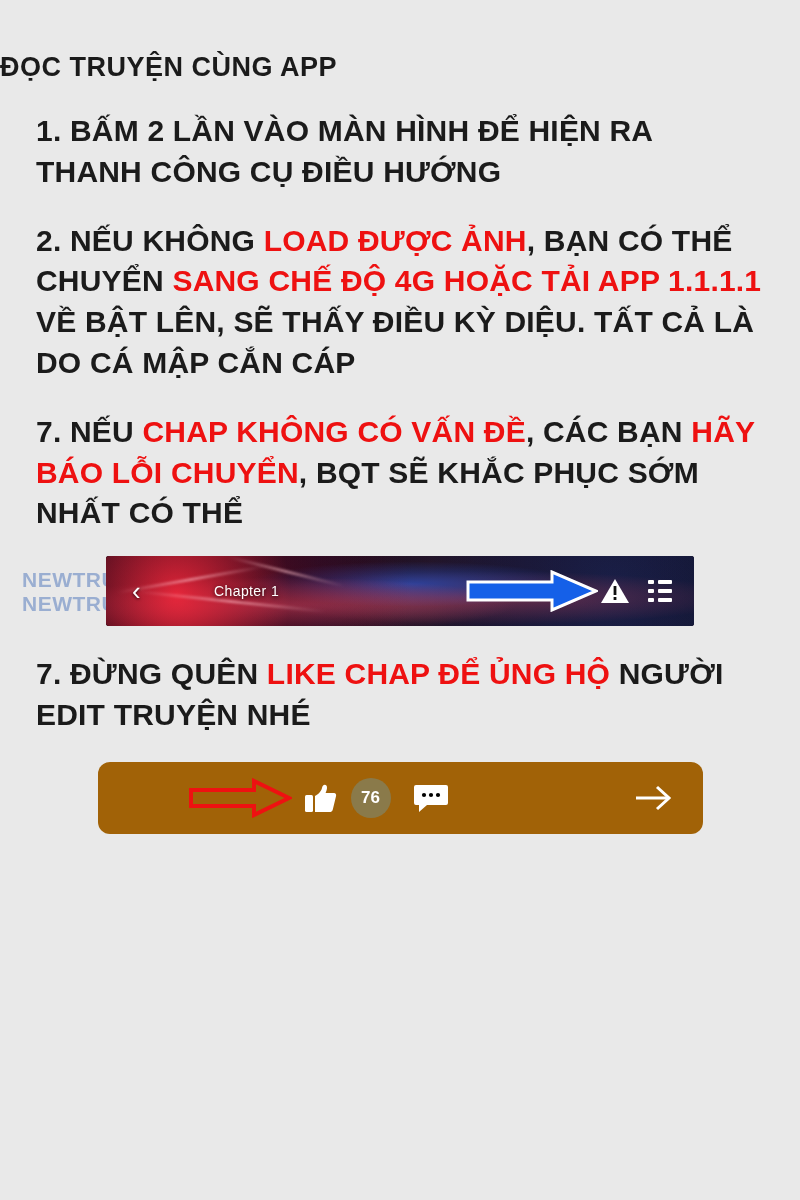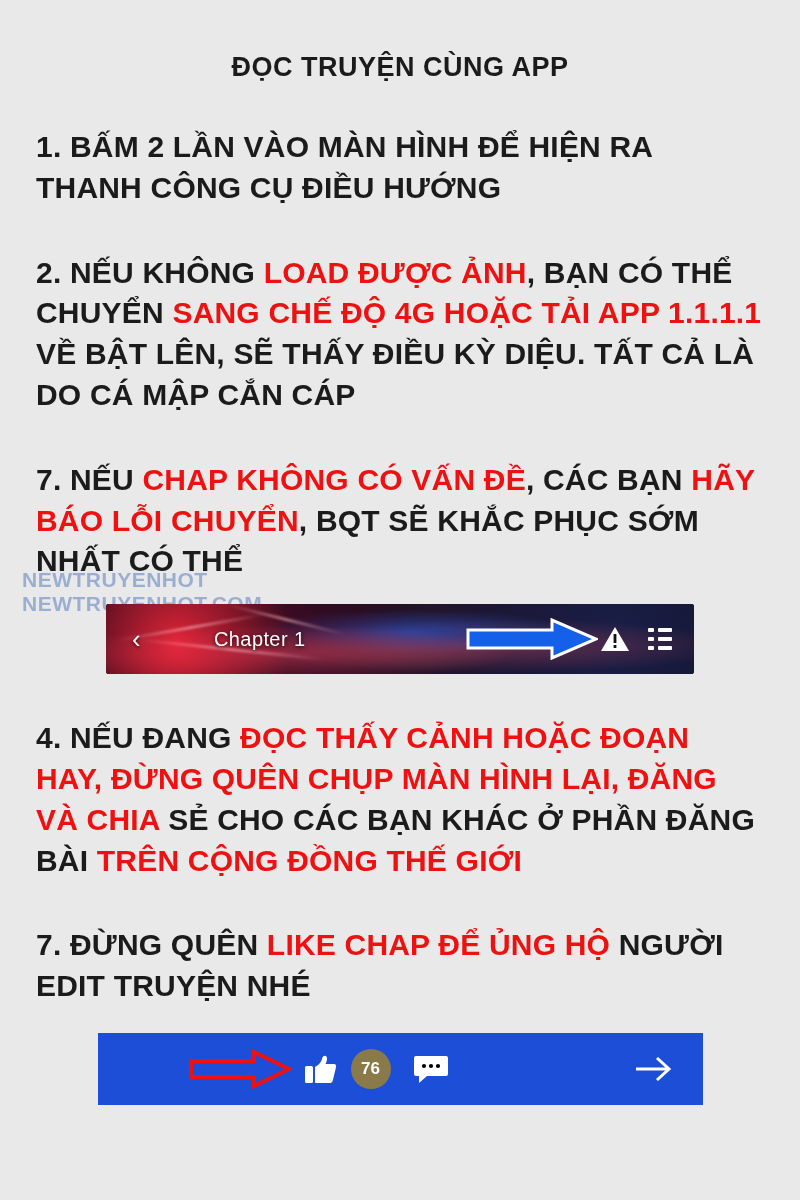--- a/index.html
+++ b/index.html
@@ -22,7 +22,7 @@
     box-sizing: border-box;
   }
   .title {
-    text-align: center;
+    text-align: left;
     font-size: 27px;
     font-weight: bold;
     letter-spacing: 0.5px;

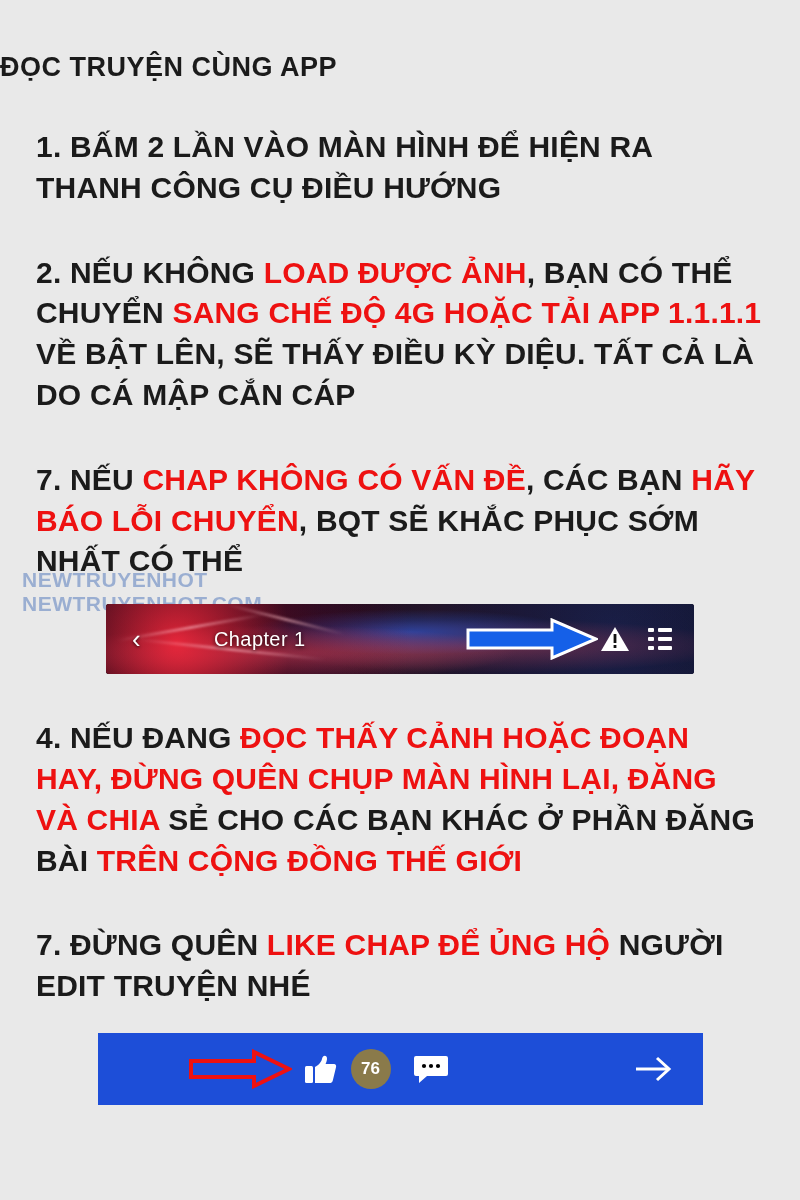--- a/index.html
+++ b/index.html
@@ -39,7 +39,7 @@
     letter-spacing: 0.2px;
   }
   .para {
-    margin-top: 44px;
+    margin-top: 28px;
   }
   .para.first {
   }

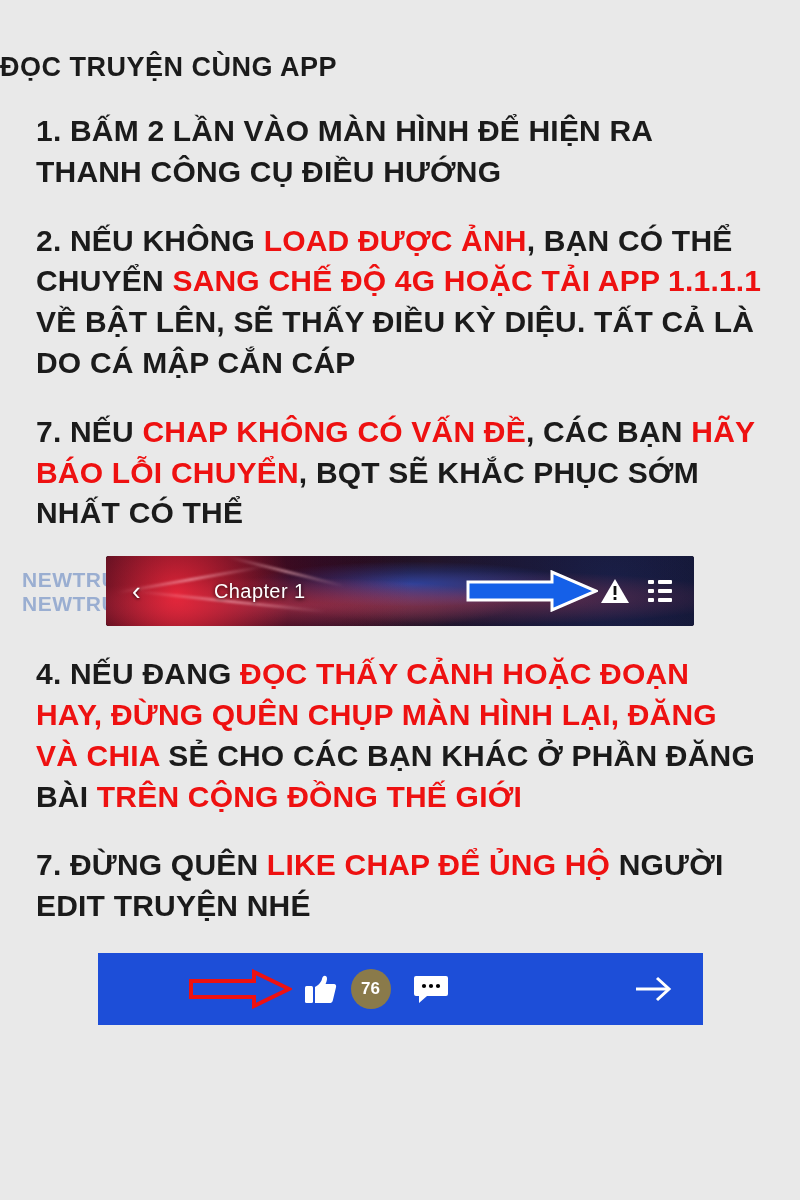--- a/index.html
+++ b/index.html
@@ -109,7 +109,7 @@
     top: 50%;
     transform: translateY(-50%);
     color: #ffffff;
-    font-size: 20px;
+    font-size: 14px;
     font-weight: normal;
     letter-spacing: 0.4px;
     text-shadow: 0 1px 4px rgba(0,0,0,0.85);

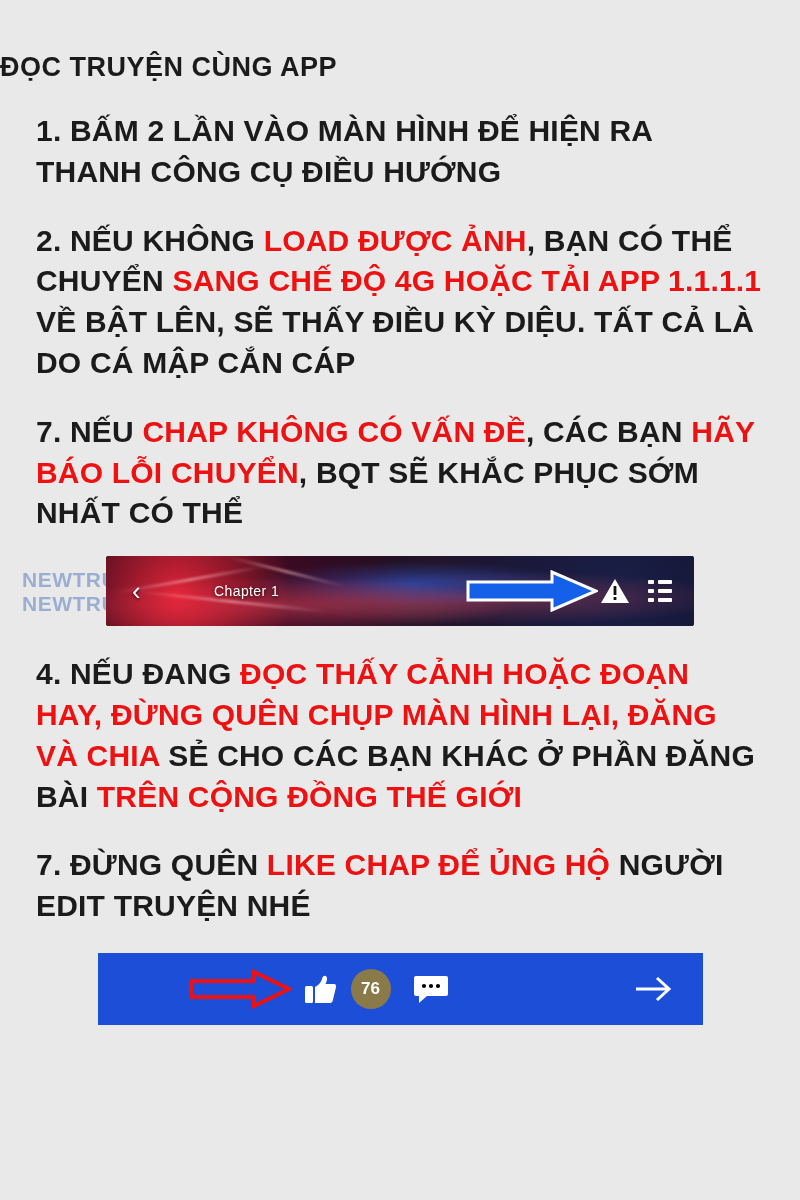--- a/index.html
+++ b/index.html
@@ -277,9 +277,6 @@
 
   <div class="body-text">
 
-    <div class="para">
-      <span>4. NẾU ĐANG </span><span class="red">ĐỌC THẤY CẢNH HOẶC ĐOẠN HAY, ĐỪNG QUÊN CHỤP MÀN HÌNH LẠI, ĐĂNG VÀ CHIA</span><span> SẺ CHO CÁC BẠN KHÁC Ở PHẦN ĐĂNG BÀI </span><span class="red">TRÊN CỘNG ĐỒNG THẾ GIỚI</span>
-    </div>
 
     <div class="para">
       <span>7. ĐỪNG QUÊN </span><span class="red">LIKE CHAP ĐỂ ỦNG HỘ</span><span> NGƯỜI EDIT TRUYỆN NHÉ</span>

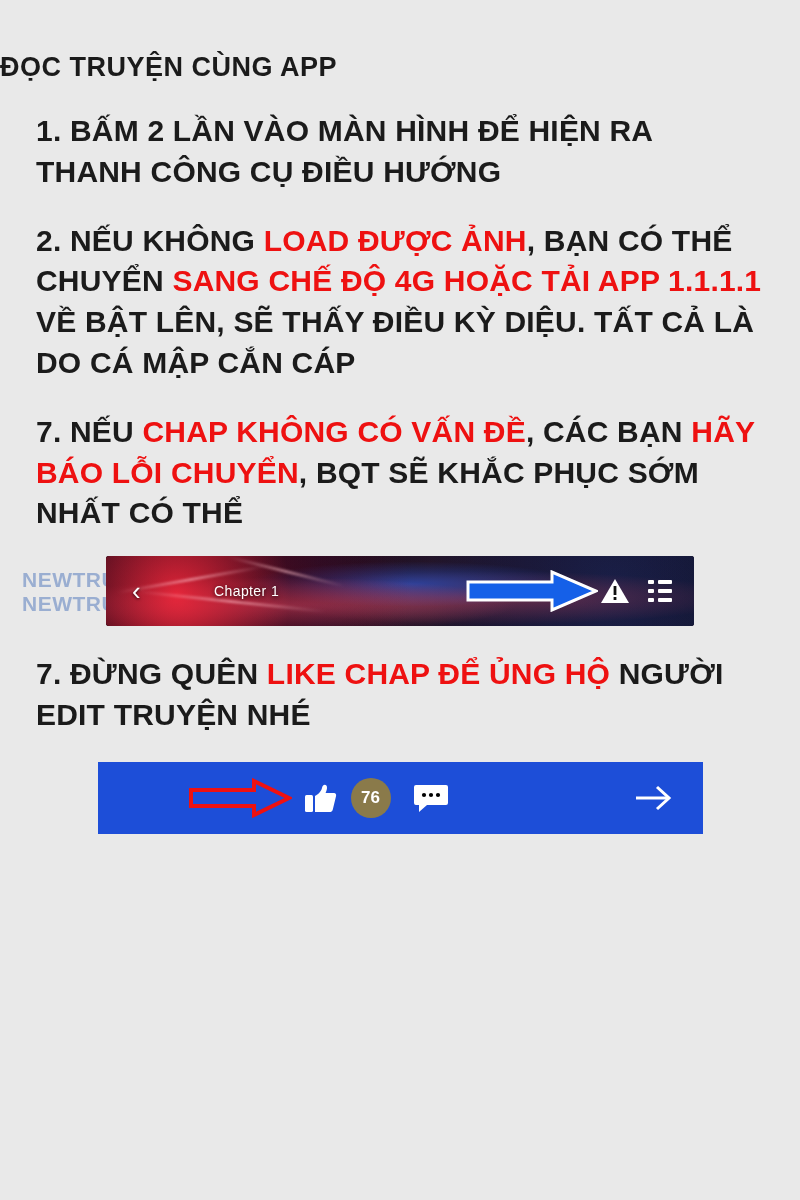--- a/index.html
+++ b/index.html
@@ -158,8 +158,9 @@
     margin: 26px auto 0 auto;
     width: 605px;
     height: 72px;
-    background: #1d4ed8;
+    background: #a16207;
     overflow: hidden;
+    border-radius: 12px;
   }
   .shot2 .red-arrow {
     position: absolute;

